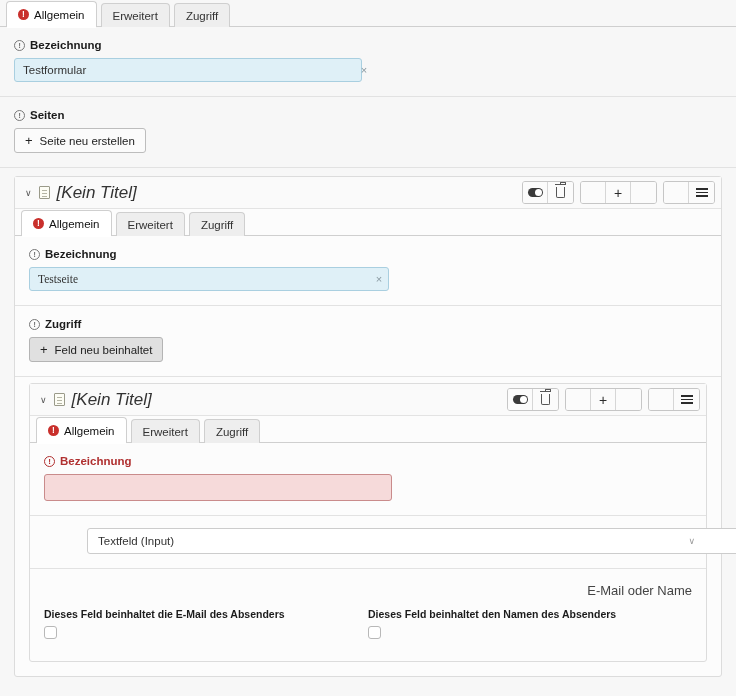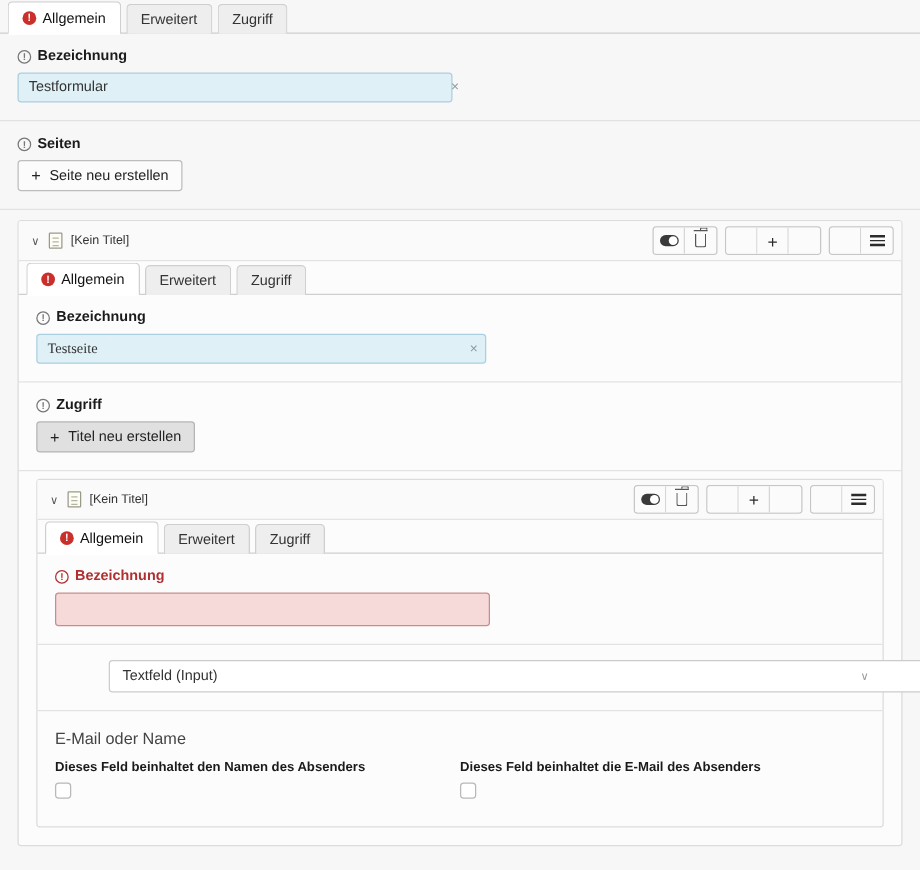--- a/index.html
+++ b/index.html
@@ -218,7 +218,8 @@
     box-shadow: 0 3px 0 #b5b5a5, 0 6px 0 #b5b5a5;
   }
   .panel-title {
-    font-size: 10px;
+    font-style: italic;
+    font-size: 17px;
     color: #333;
     flex: 1 1 auto;
   }

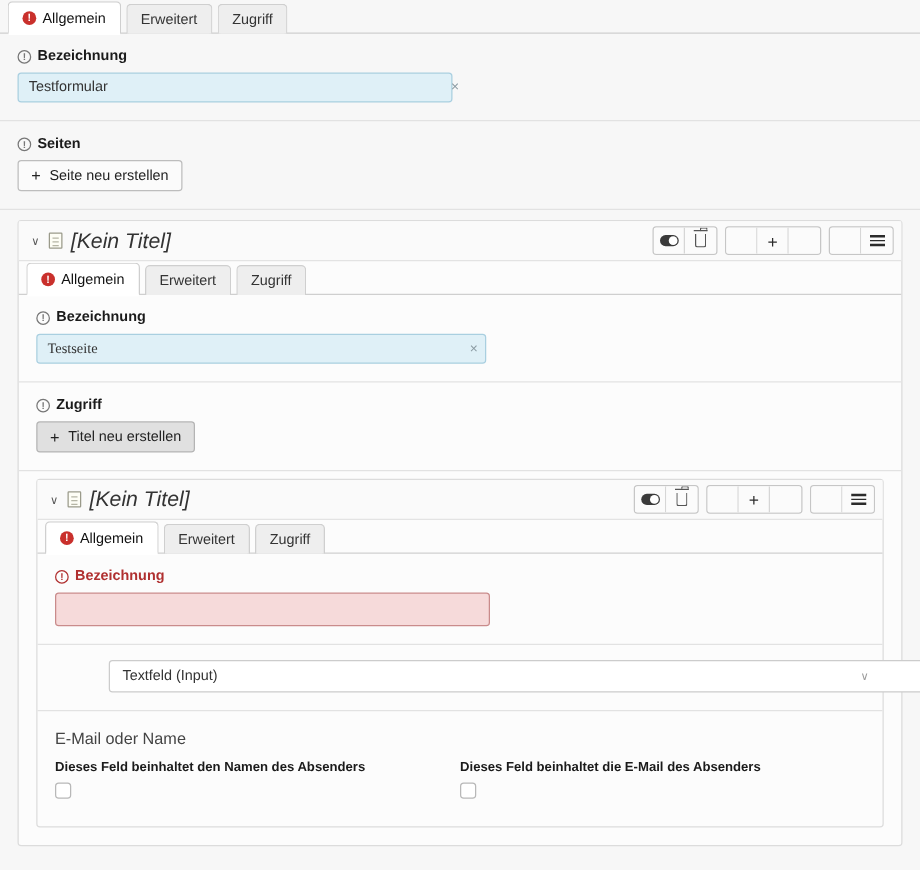--- a/index.html
+++ b/index.html
@@ -419,7 +419,7 @@
           </div>
           <div class="btn grey">
             <span class="plus">+</span>
-            <span>Titel neu erstellen</span>
+            <span>Feld neu beinhaltet</span>
           </div>
         </div>
 

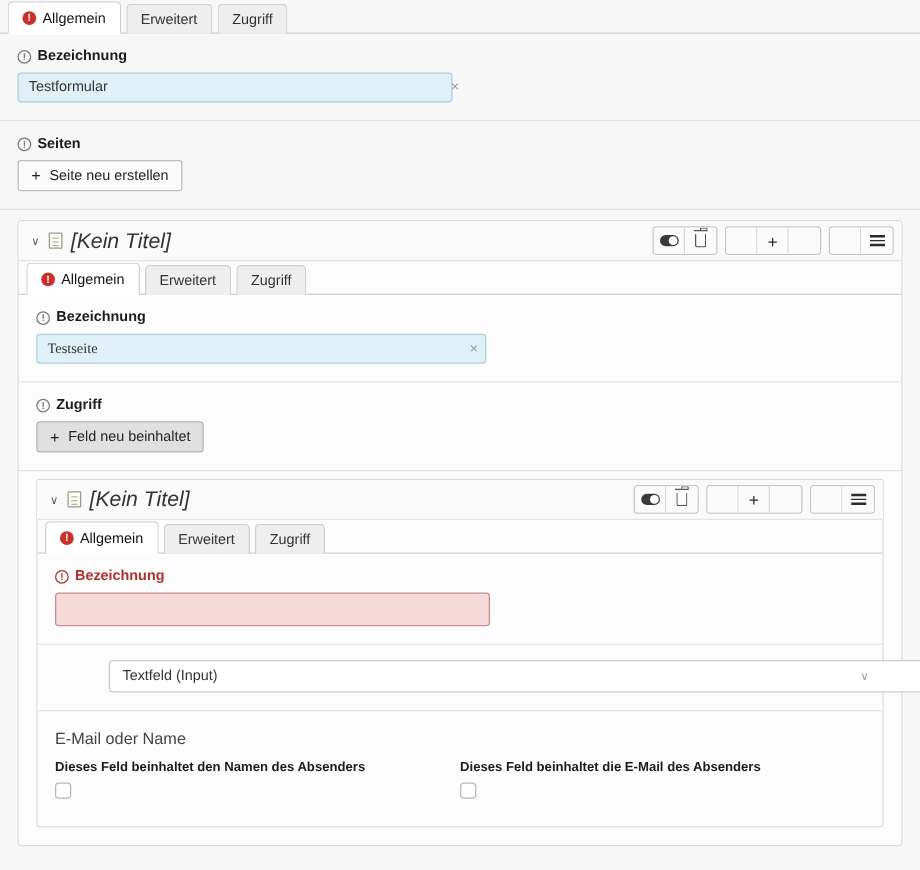--- a/index.html
+++ b/index.html
@@ -289,6 +289,7 @@
     font-size: 13px;
     color: #444;
     margin-bottom: 10px;
+    text-align: right;
   }
 
   .cols { display:flex; }

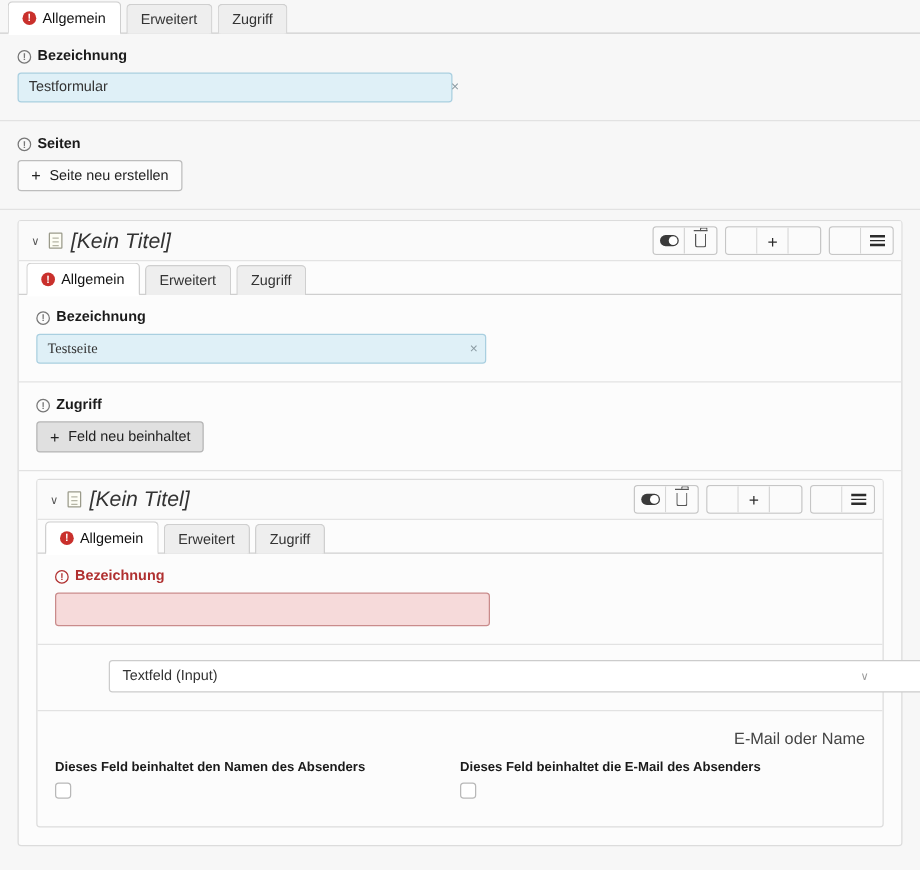--- a/index.html
+++ b/index.html
@@ -495,13 +495,13 @@
                 <div class="sub-head">E-Mail oder Name</div>
                 <div class="cols">
                   <div class="col">
+                    <div class="cb-lbl">Dieses Feld beinhaltet die E-Mail des Absenders</div>
+                    <div class="cb"></div>
+                  </div>
+                  <div class="col">
                     <div class="cb-lbl">Dieses Feld beinhaltet den Namen des Absenders</div>
                     <div class="cb"></div>
                   </div>
-                  <div class="col">
-                    <div class="cb-lbl">Dieses Feld beinhaltet die E-Mail des Absenders</div>
-                    <div class="cb"></div>
-                  </div>
                 </div>
               </div>
 

